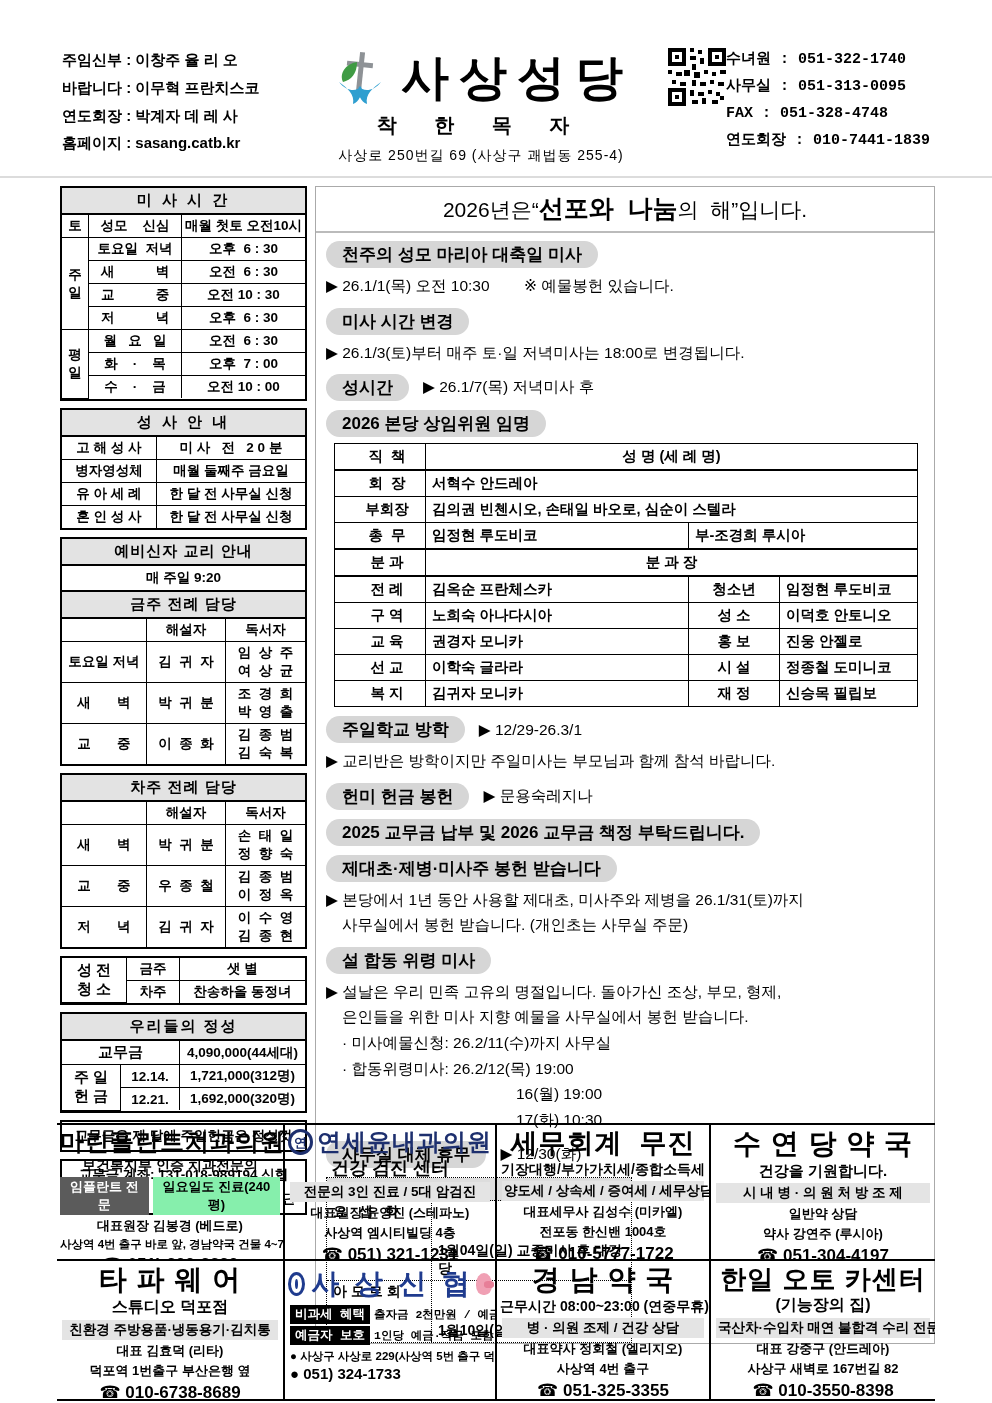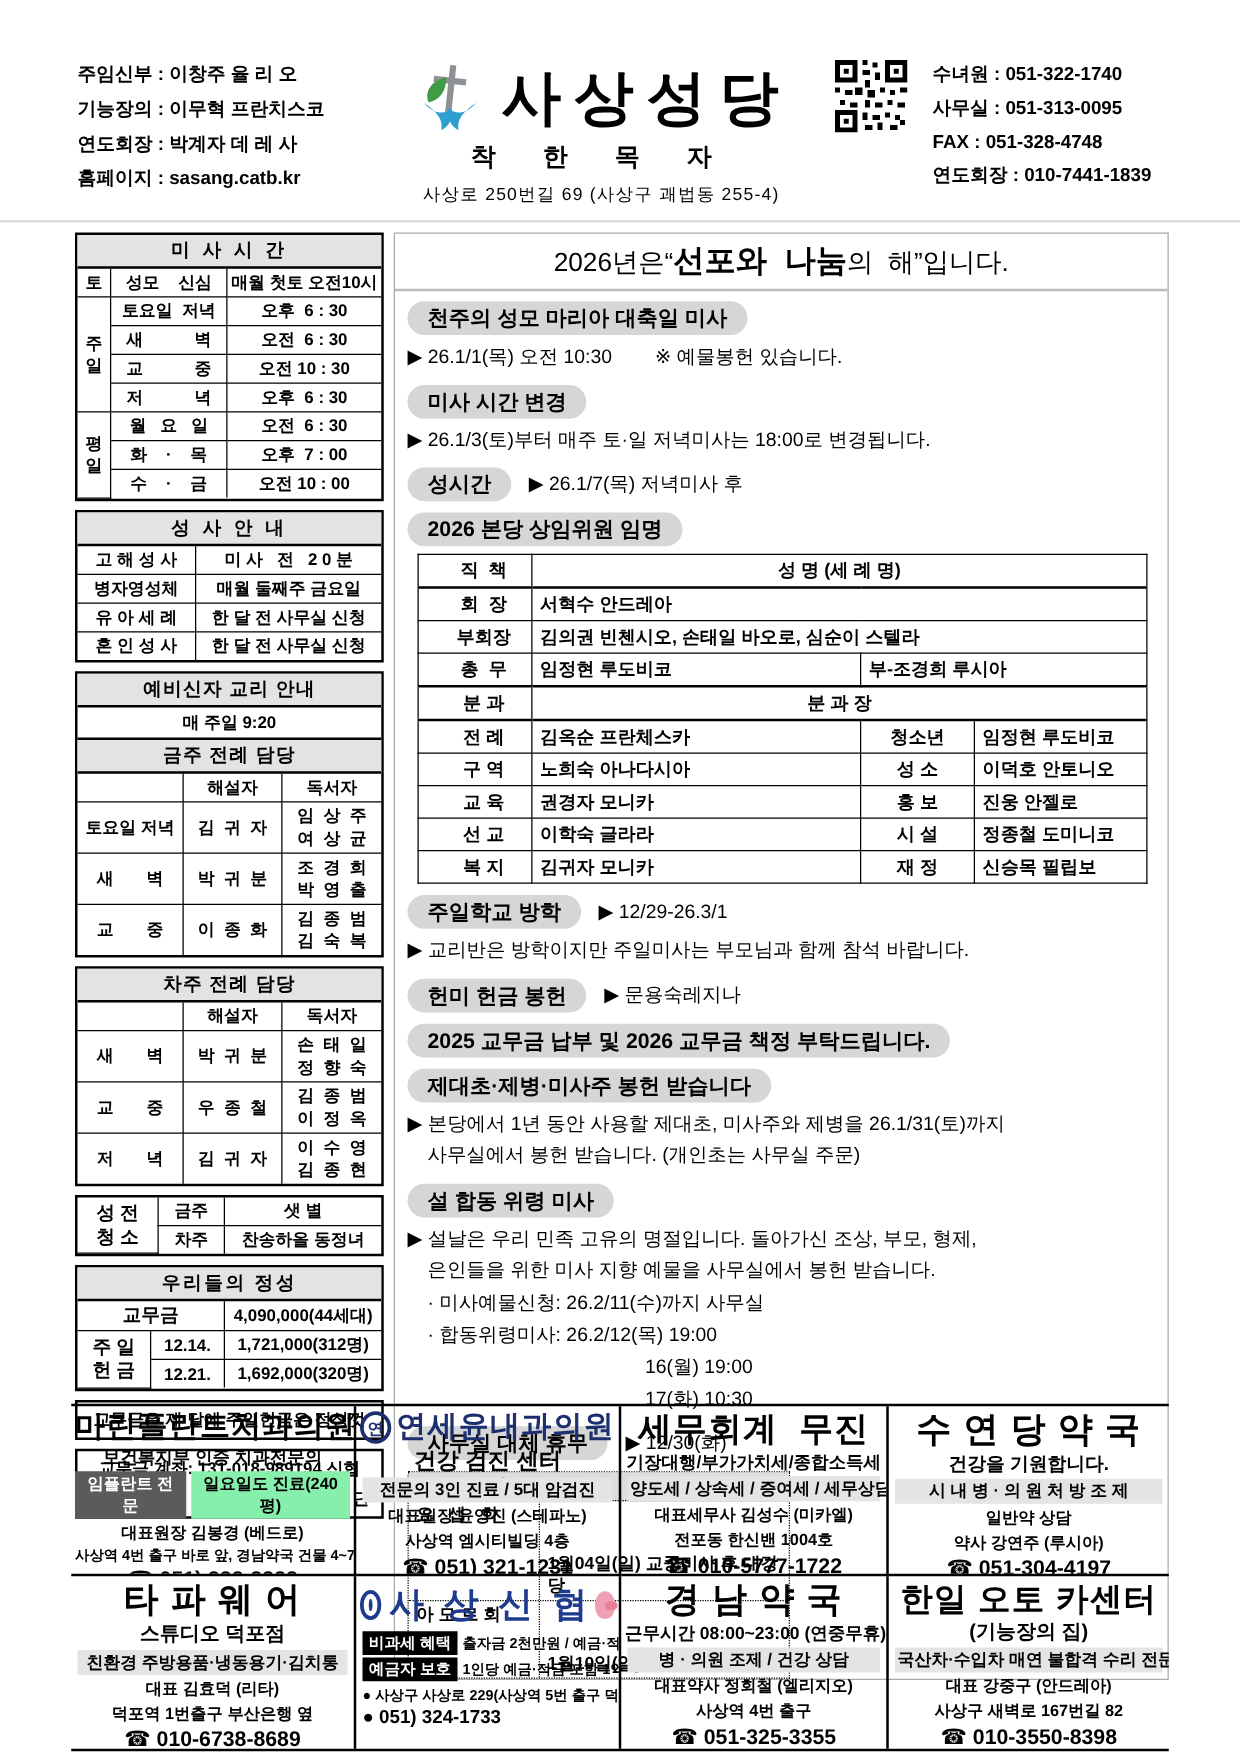--- a/index.html
+++ b/index.html
@@ -19,7 +19,7 @@
   .site-title{font-size:48px;font-weight:bold;letter-spacing:10px;}
   .site-sub{font-size:20px;font-weight:bold;letter-spacing:16px;margin-top:2px;}
   .site-addr{font-size:14px;margin-top:8px;letter-spacing:1px;}
-  .h-right{width:268px;display:flex;gap:20px;}
+  .h-right{width:268px;display:flex;gap:0;font-family:Liberation Mono, monospace;}
   .qr{width:58px;height:58px;margin-top:2px;flex:0 0 auto;}
   .h-right-rows{font-size:15px;font-weight:bold;line-height:1.8;white-space:nowrap;}
   .hr-top{position:absolute;top:176px;left:0;right:0;border-top:2px solid #dcdcdc;}

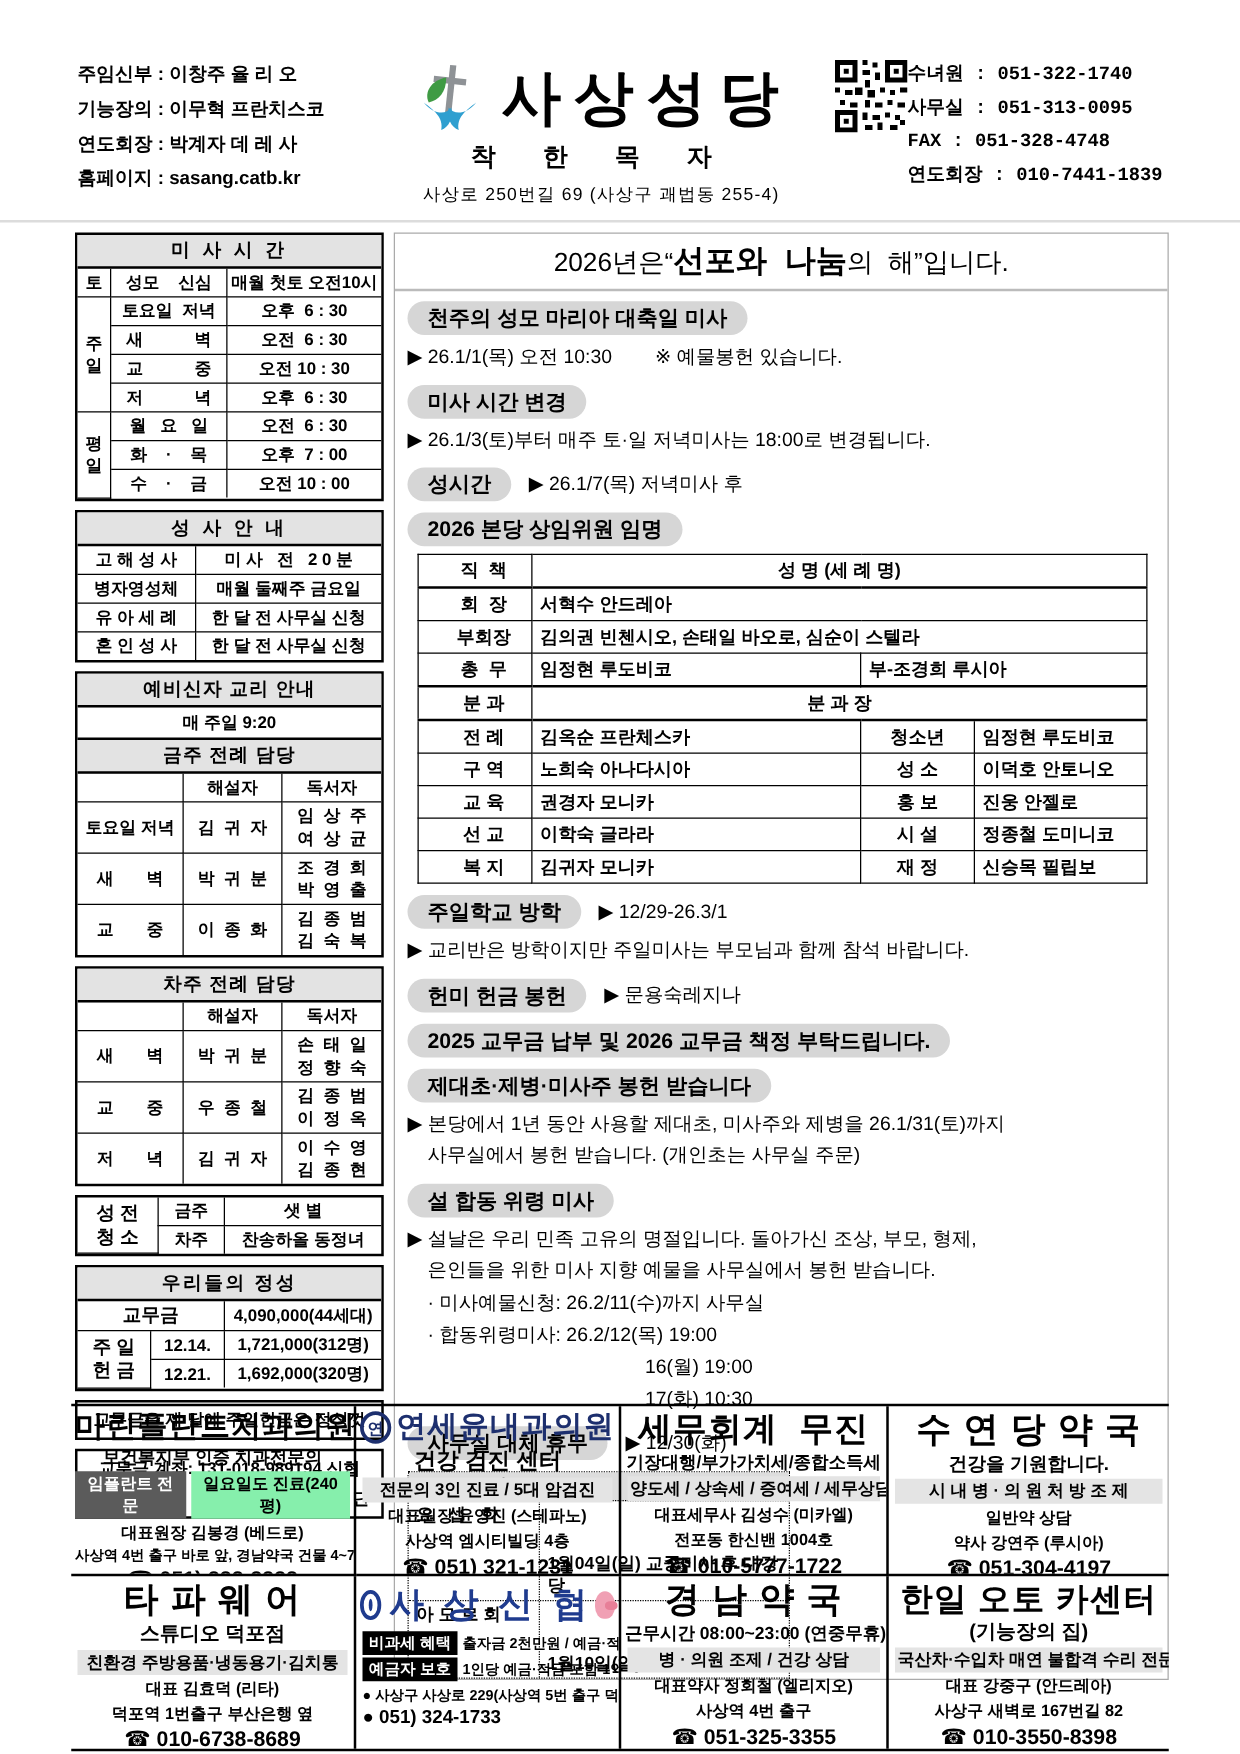--- a/index.html
+++ b/index.html
@@ -118,7 +118,7 @@
           <span>이창주 율 리 오</span>
         </div>
       <div class="h-row">
-          <span class="h-label">기능장의</span>
+          <span class="h-label">바랍니다</span>
           <span>이무혁 프란치스코</span>
         </div>
       <div class="h-row">

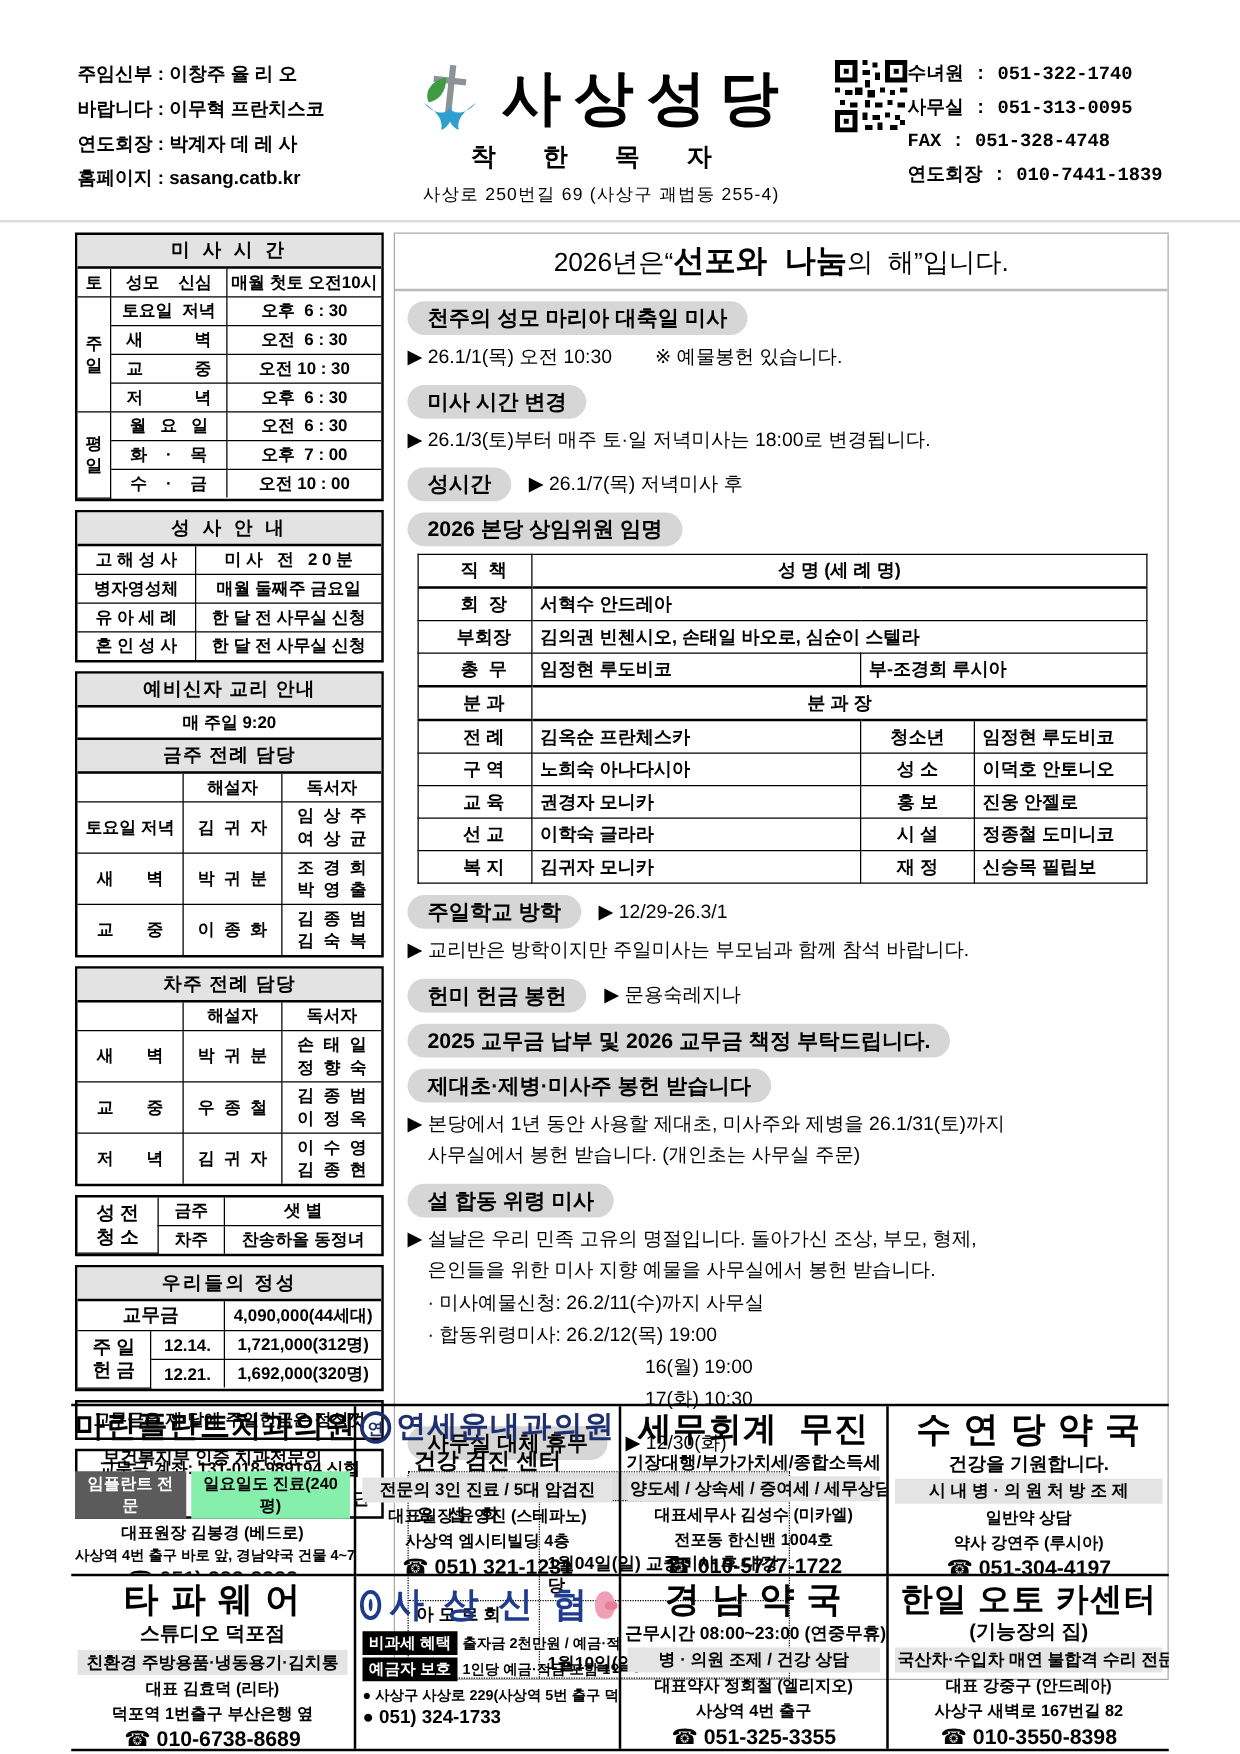--- a/index.html
+++ b/index.html
@@ -100,7 +100,7 @@
   .pig{width:26px;height:22px;background:#f0a0b4;border-radius:50% 50% 45% 45%;position:relative;}
   .pig::after{content:"";position:absolute;left:8px;top:8px;width:10px;height:7px;
               background:#e77f98;border-radius:40%;}
-  .chip-row{display:flex;align-items:center;gap:4px;margin:2px 0 0 2px;text-align:left;}
+  .chip-row{display:flex;align-items:center;gap:4px;margin:2px 0 0 2px;text-align:left;font-family:Liberation Mono, monospace;}
   .chip{background:#000;color:#fff;font-weight:bold;font-size:12.5px;padding:1px 5px;white-space:nowrap;}
   .chip-val{font-size:11.5px;font-weight:bold;white-space:nowrap;}
   .shin-addr{text-align:left;font-size:11.5px;font-weight:bold;margin:4px 0 0 2px;white-space:nowrap;}

